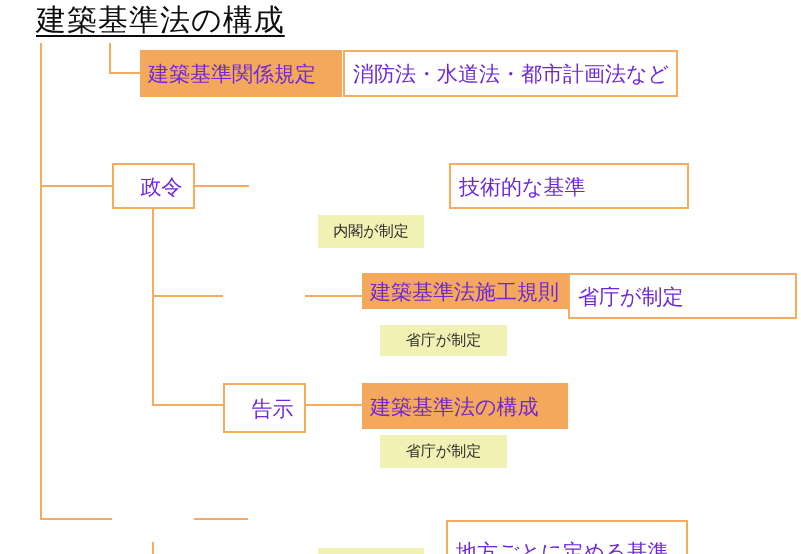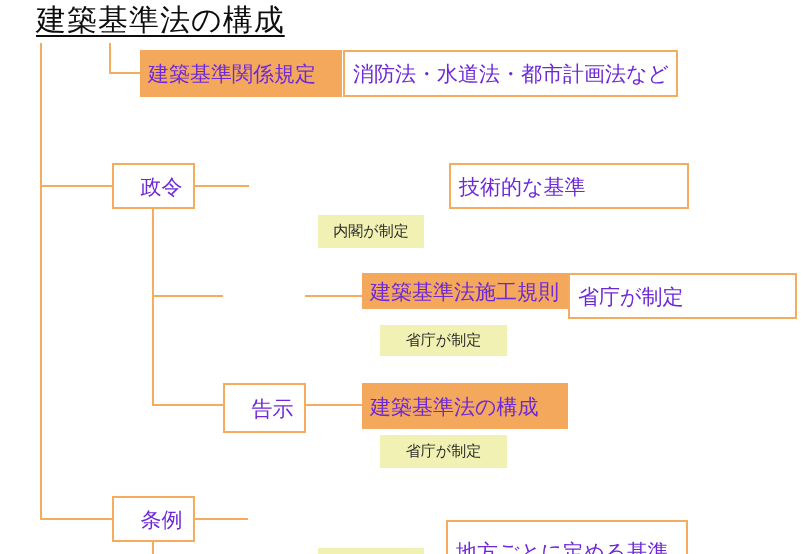--- a/index.html
+++ b/index.html
@@ -130,9 +130,6 @@
     <span>省庁が制定</span>
   </div>
 
-  <div class="box label" style="left:112px;top:496px;width:83px;height:46px">
-    <span>条例</span>
-  </div>
   <div class="box white" style="left:446px;top:520px;width:242px;height:62px">
     <span>地方ごとに定める基準</span>
   </div>

